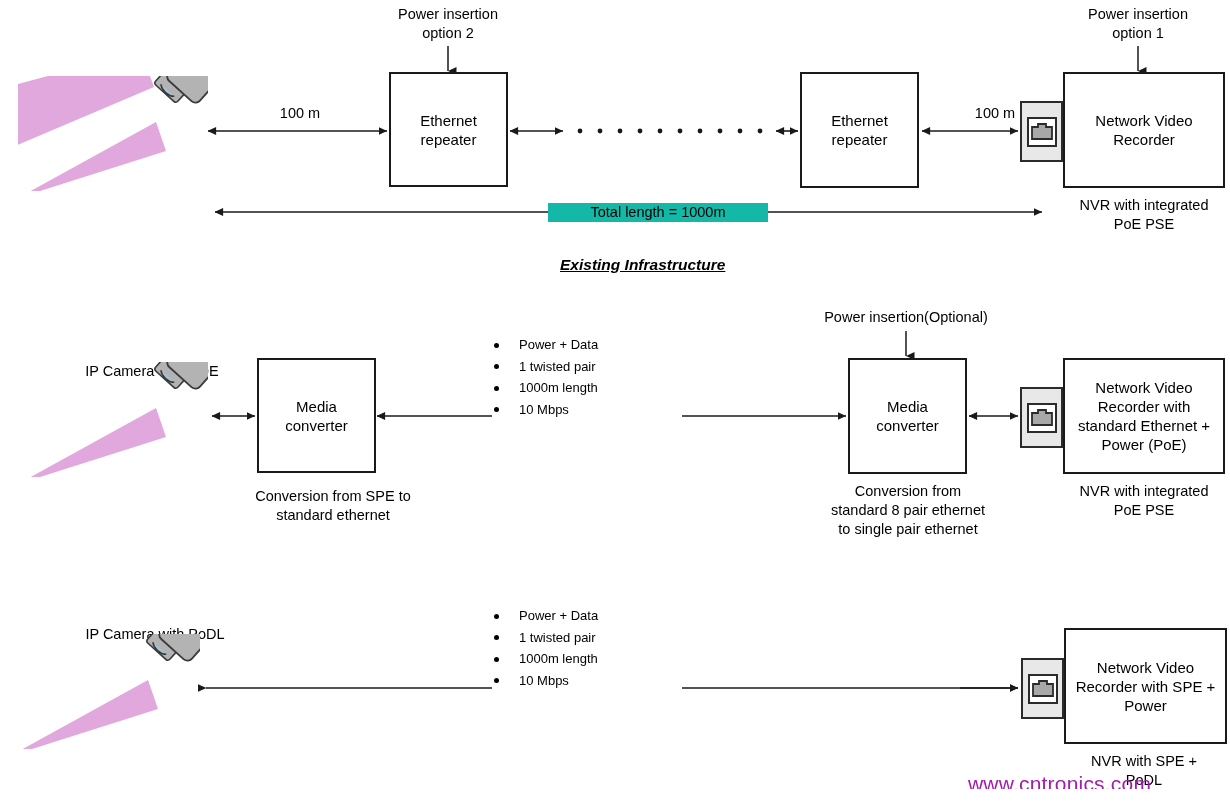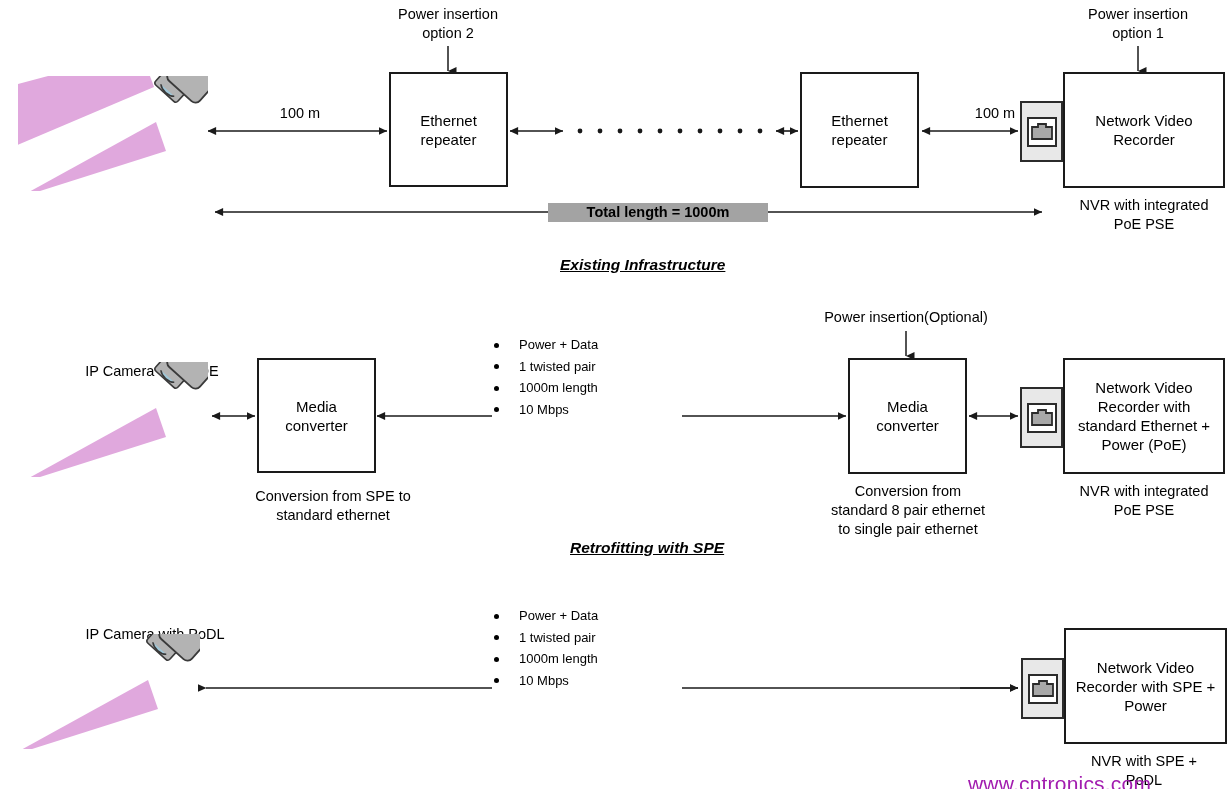--- a/index.html
+++ b/index.html
@@ -220,7 +220,7 @@
   <div class="txt" style="left:1058px; top:196px; width:172px;">NVR with integrated
 PoE PSE</div>
 
-  <div class="txt" style="left:548px; top:203px; width:220px; background:#a3a3a3; z-index:2;font-weight:bold;">Total length = 1000m</div>
+  <div class="txt" style="left:548px; top:203px; width:220px; background:#14b8a6; z-index:2;">Total length = 1000m</div>
 
   <div class="section-title" style="left:560px; top:256px; width:260px;">Existing Infrastructure</div>
 

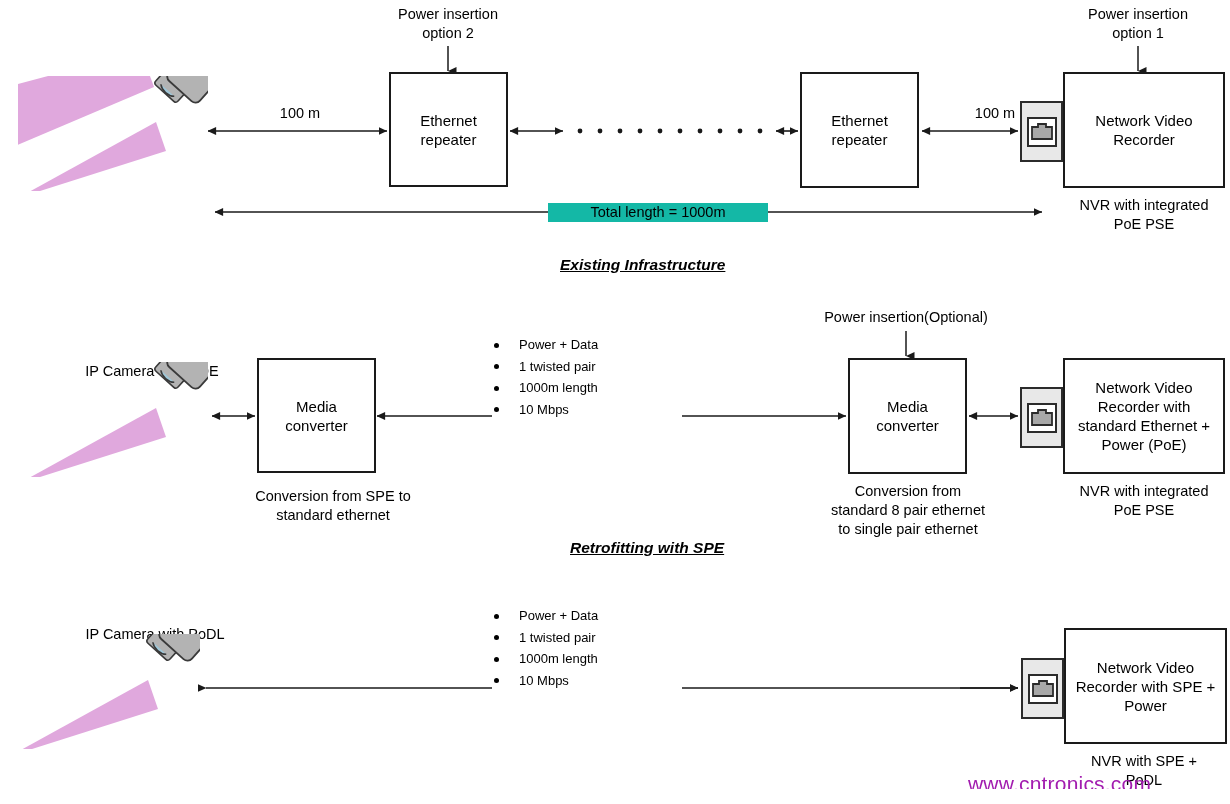--- a/index.html
+++ b/index.html
@@ -283,7 +283,6 @@
   <div class="txt" style="left:1058px; top:482px; width:172px;">NVR with integrated
 PoE PSE</div>
 
-  <div class="section-title" style="left:570px; top:539px; width:240px;">Retrofitting with SPE</div>
 
   <div class="txt" style="left:72px; top:625px; width:166px;">IP Camera with PoDL</div>
 

